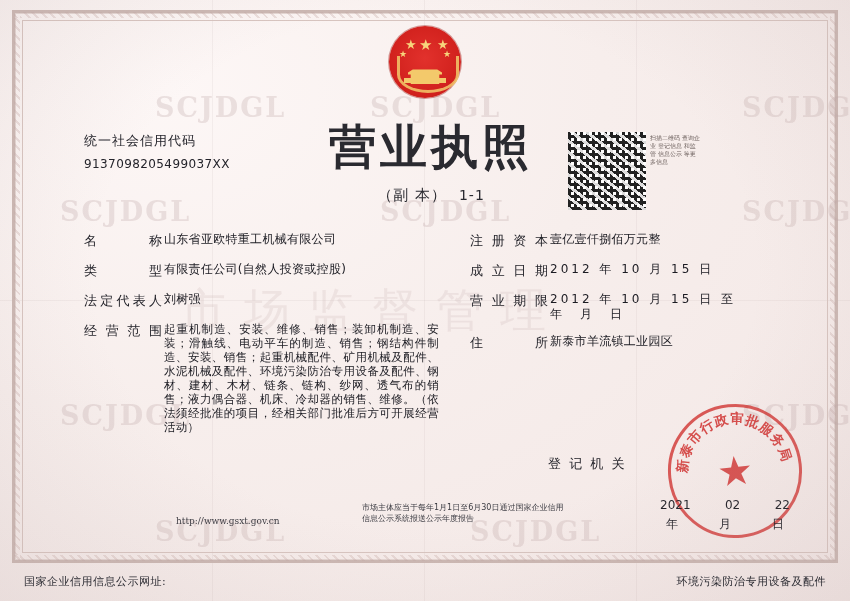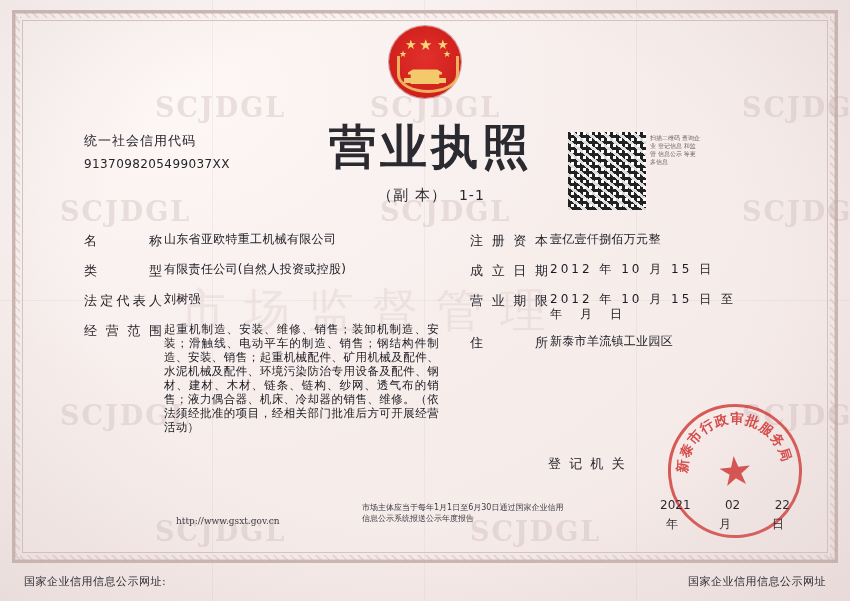--- a/index.html
+++ b/index.html
@@ -456,7 +456,7 @@
   <div class="vignette"></div>
 
   <div class="footer-left">国家企业信用信息公示网址:</div>
-  <div class="footer-right">国家企业信用信息公示网址</div>
+  <div class="footer-right">环境污染防治专用设备及配件</div>
 
 </div>
 

